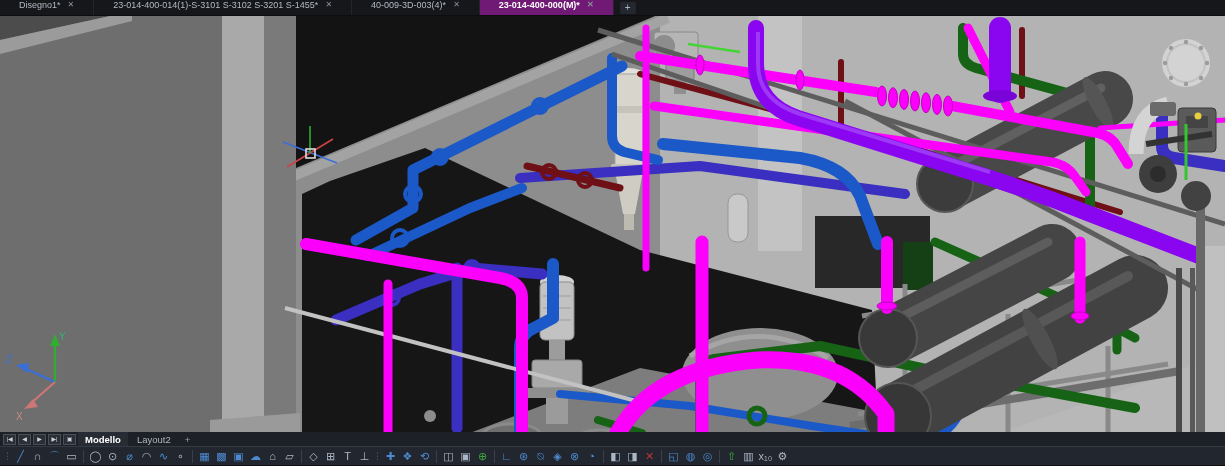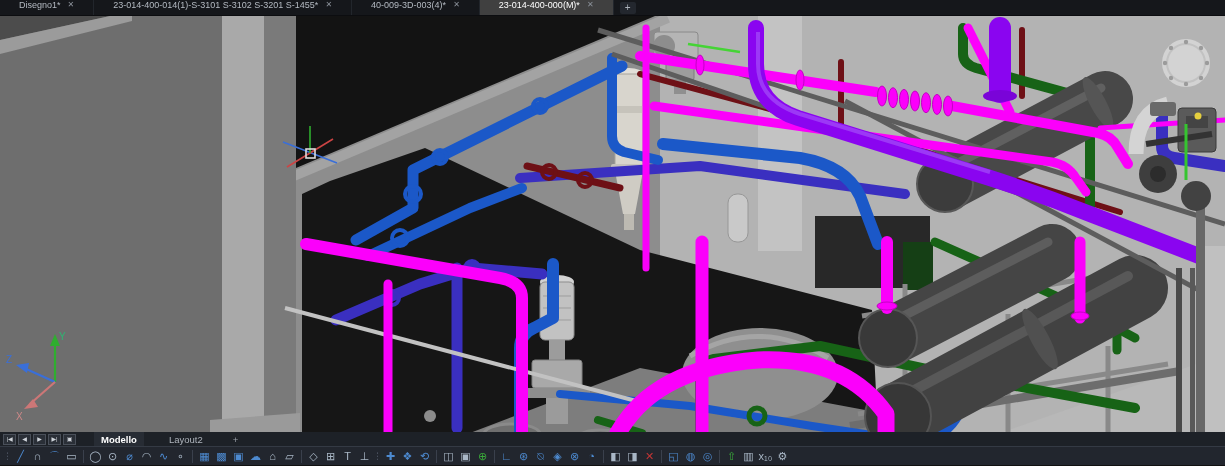--- a/index.html
+++ b/index.html
@@ -7,7 +7,7 @@
   
   .tabbar{height:16px;background:#15171b;display:flex;align-items:stretch;font-size:9px;color:#b4bac2;border-bottom:1px solid #0c0d10;box-sizing:border-box;}
   .tab{display:flex;align-items:flex-start;gap:7px;padding:0 19px;border-right:1px solid #22262c;white-space:nowrap;cursor:default;}
-  .tab.active{background:#404040;color:#fff;font-weight:normal;}
+  .tab.active{background:#701a75;color:#fff;font-weight:bold;}
   .tlabel{pointer-events:none;}
   .tclose{color:#8a9099;font-size:8px;}
   .newtab{align-self:center;width:16px;height:12px;margin-left:6px;background:#23272e;border-radius:2px;color:#aeb4bc;display:flex;align-items:center;justify-content:center;font-size:10px;}

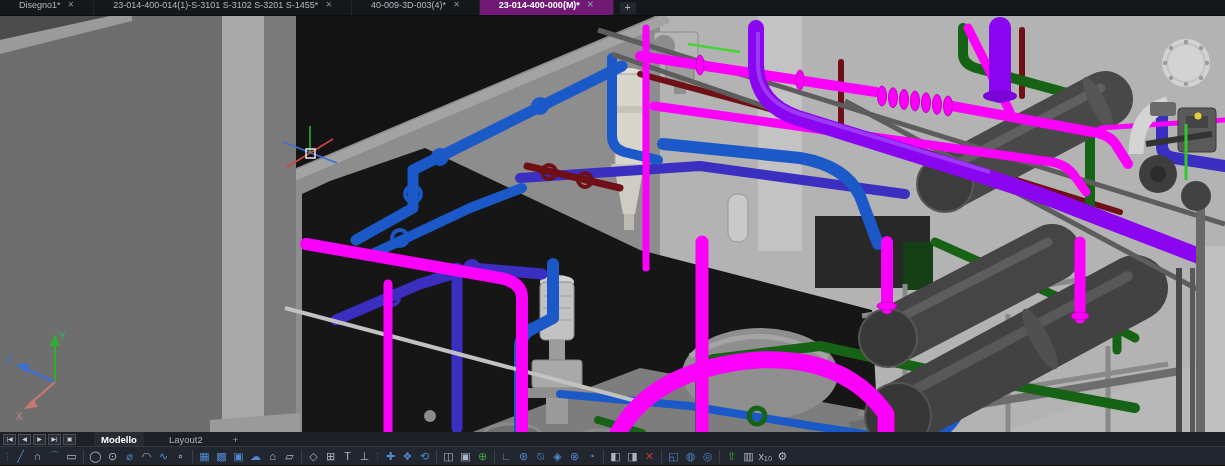--- a/index.html
+++ b/index.html
@@ -21,7 +21,7 @@
   
   .layoutbar{height:14px;background:#1d2127;display:flex;align-items:center;font-size:9.5px;color:#aeb4bc;gap:2px;padding-left:3px;box-sizing:border-box;}
   .navbtn{width:13px;height:11px;border:1px solid #4a505a;background:#2a2f37;color:#ced3d9;font-size:6px;line-height:9px;text-align:center;box-sizing:border-box;}
-  .ltab{padding:0 7px;height:100%;display:flex;align-items:center;margin-left:16px;}
+  .ltab{padding:0 7px;height:100%;display:flex;align-items:center;}
   .ltab.active{color:#fff;font-weight:bold;background:#272c34;}
   .lplus{padding:0 5px;color:#9aa0a8;}
   

